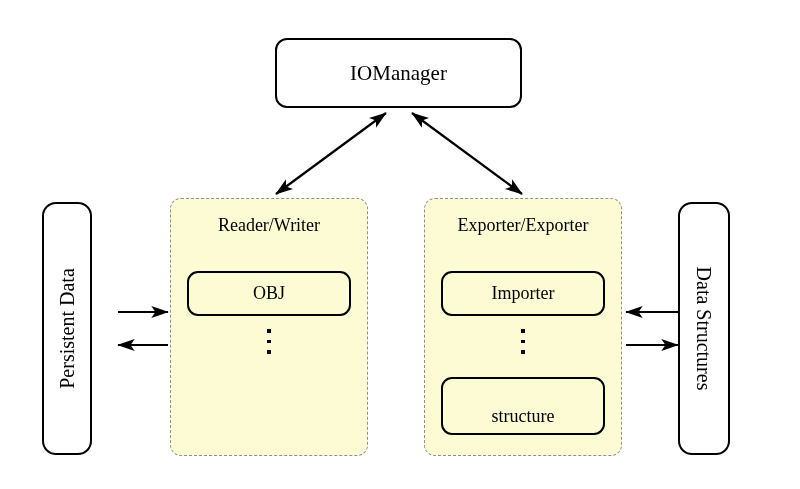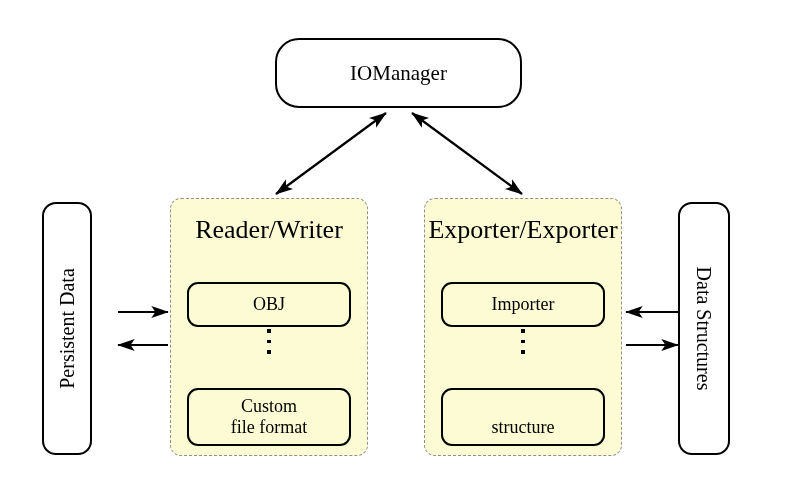--- a/index.html
+++ b/index.html
@@ -24,7 +24,7 @@
     position: absolute;
     background: #ffffff;
     border: 2.6px solid #000000;
-    border-radius: 24px;
+    border-radius: 12px;
     box-sizing: border-box;
     display: flex;
     align-items: center;

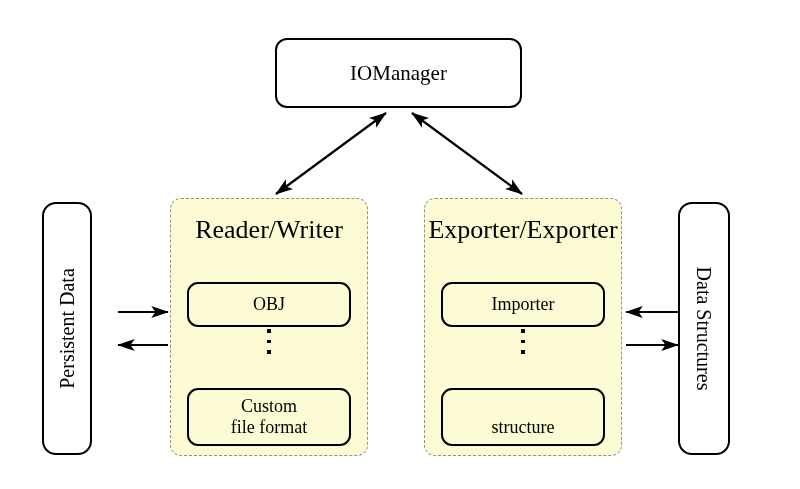--- a/index.html
+++ b/index.html
@@ -99,7 +99,7 @@
     left: 0;
     right: 0;
     text-align: center;
-    font-size: 26px;
+    font-size: 18px;
     white-space: nowrap;
   }
 

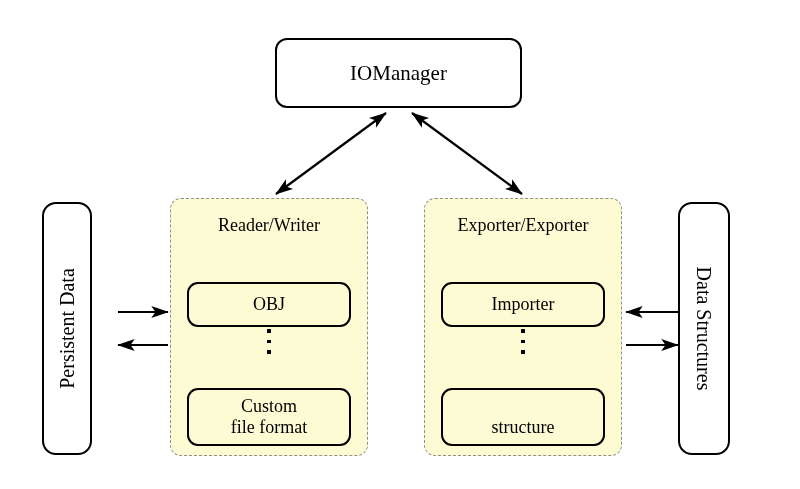--- a/index.html
+++ b/index.html
@@ -118,7 +118,6 @@
     line-height: 1.18;
     left: 16px;
     right: 16px;
-    margin-top: 11px;
   }
   .inner-box.top    { top: 72px;  height: 45px; }
   .inner-box.bottom { top: 178px; height: 58px; }

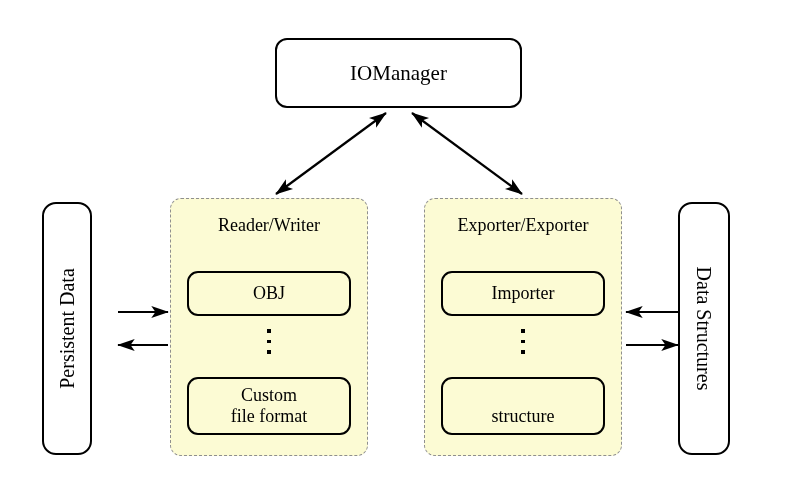--- a/index.html
+++ b/index.html
@@ -180,12 +180,6 @@
         <i></i>
     </div>
 
-    <div class="inner-box bottom">
-      <span>
-        <span>Custom</span><br>
-        <span>file format</span>
-      </span>
-    </div>
   </div>
 
   <div class="group-panel" id="importer-exporter-panel">

